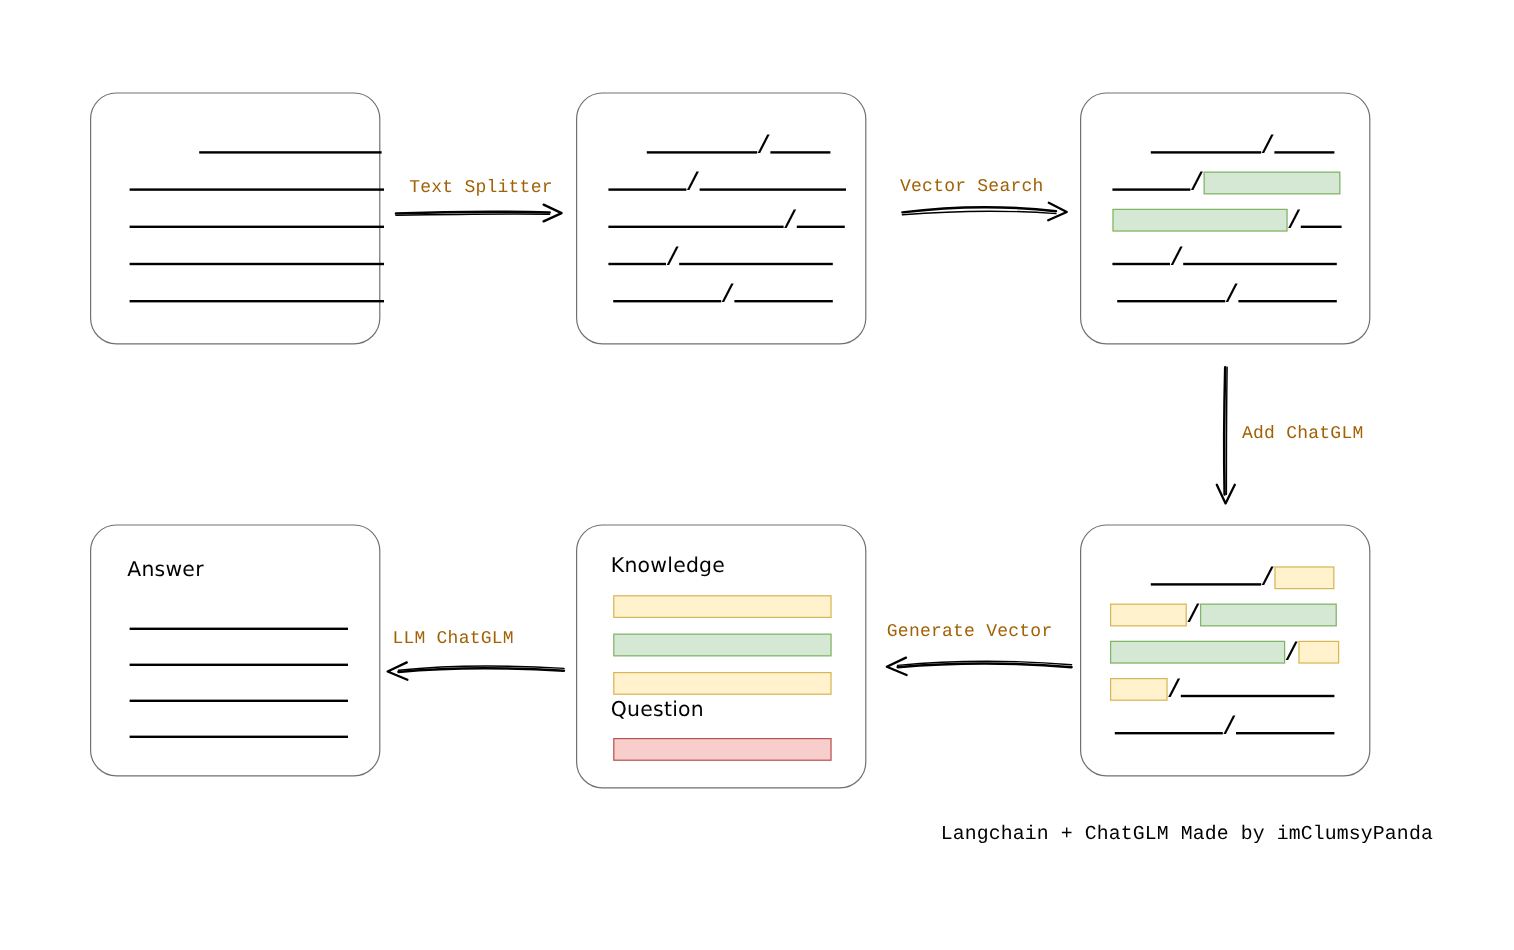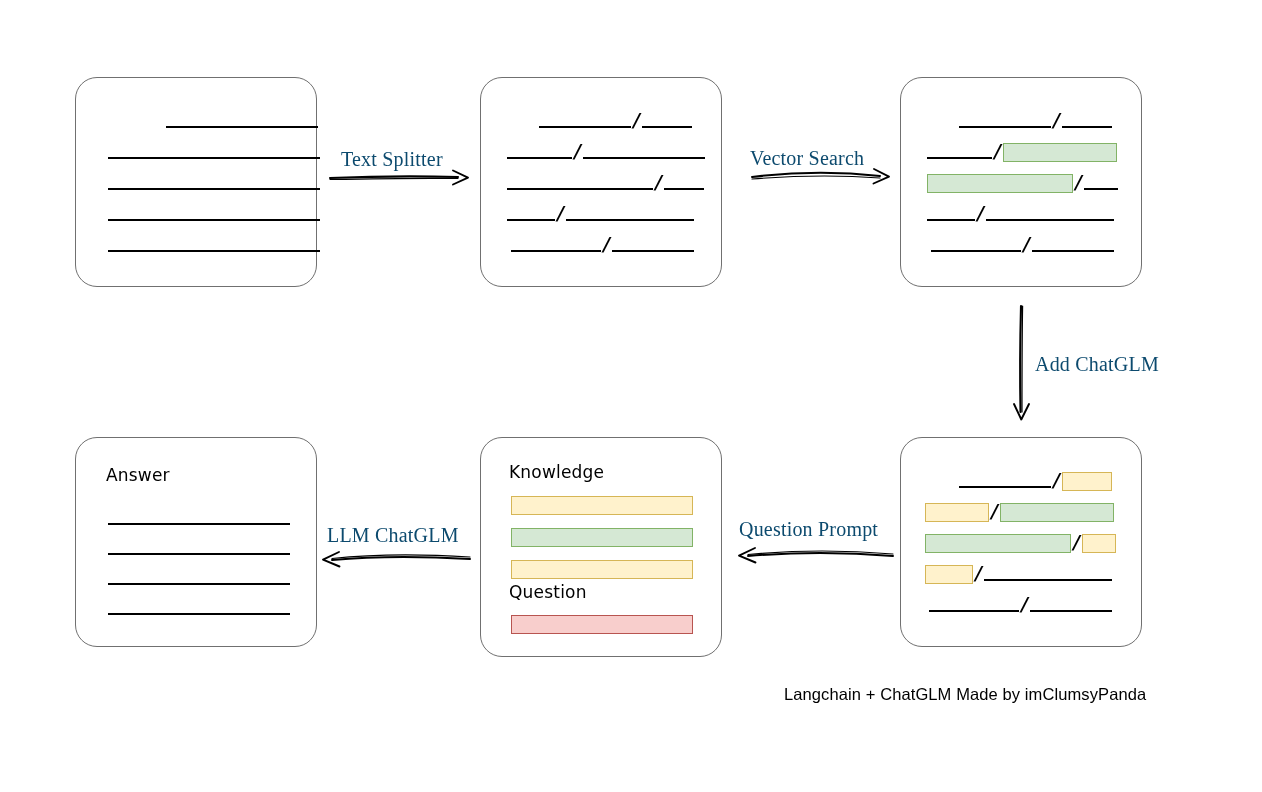--- a/index.html
+++ b/index.html
@@ -93,9 +93,9 @@
   
   .arrow-label {
     position: absolute;
-    font-family: Liberation Serif, serif;
-    font-size: 20px;
-    color: #0c4a6e;
+    font-family: Liberation Mono, monospace;
+    font-size: 15px;
+    color: #a16207;
     white-space: nowrap;
     letter-spacing: 0.2px;
   }

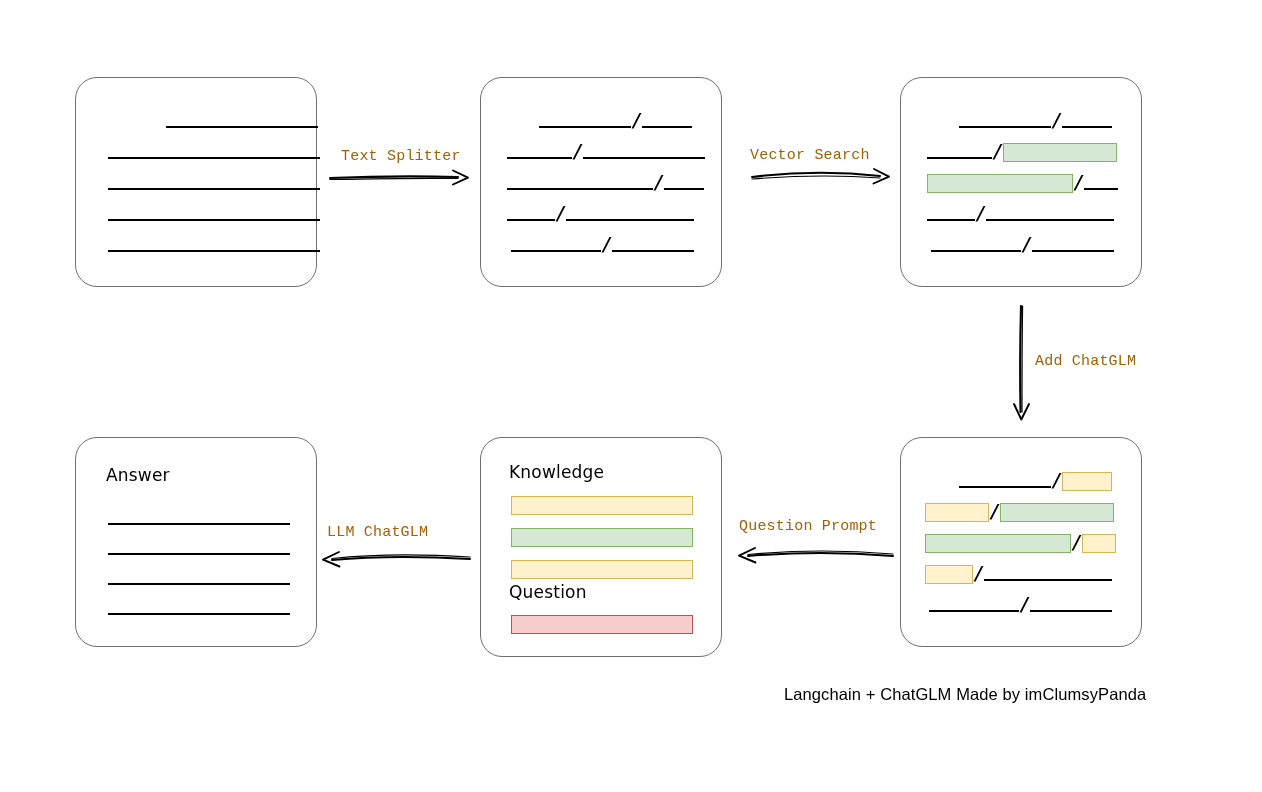--- a/index.html
+++ b/index.html
@@ -162,7 +162,7 @@
 
   <div class="arrow-label" style="left:1035px; top:353px;">Add ChatGLM</div>
 
-  <div class="arrow-label" style="left:739px; top:518px;">Question Prompt</div>
+  <div class="arrow-label" style="left:739px; top:518px;">Generate Vector</div>
 
   <div class="arrow-label" style="left:327px; top:524px;">LLM ChatGLM</div>
 

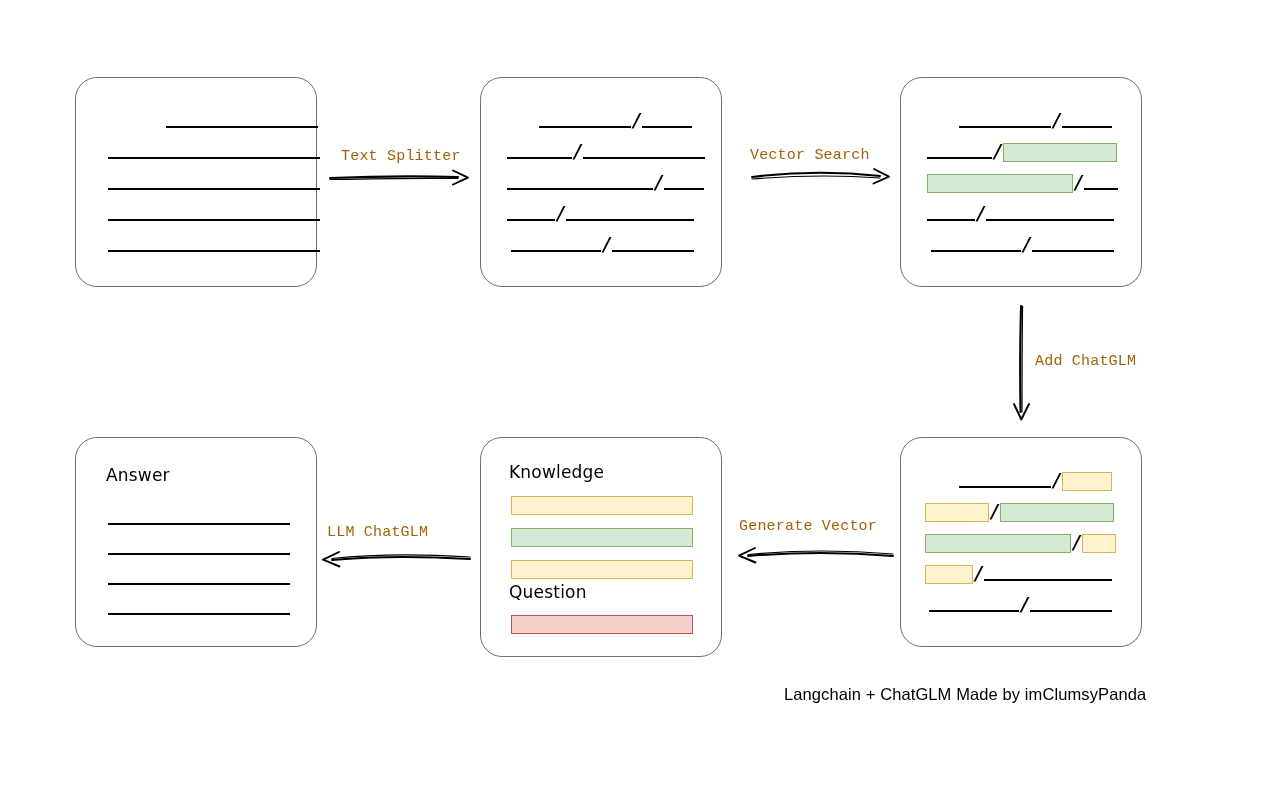--- a/index.html
+++ b/index.html
@@ -103,7 +103,7 @@
   
   .credit {
     position: absolute;
-    font-family: Liberation Sans, sans-serif;
+    font-family: Liberation Mono, monospace;
     font-size: 16.5px;
     color: #000000;
     white-space: nowrap;

